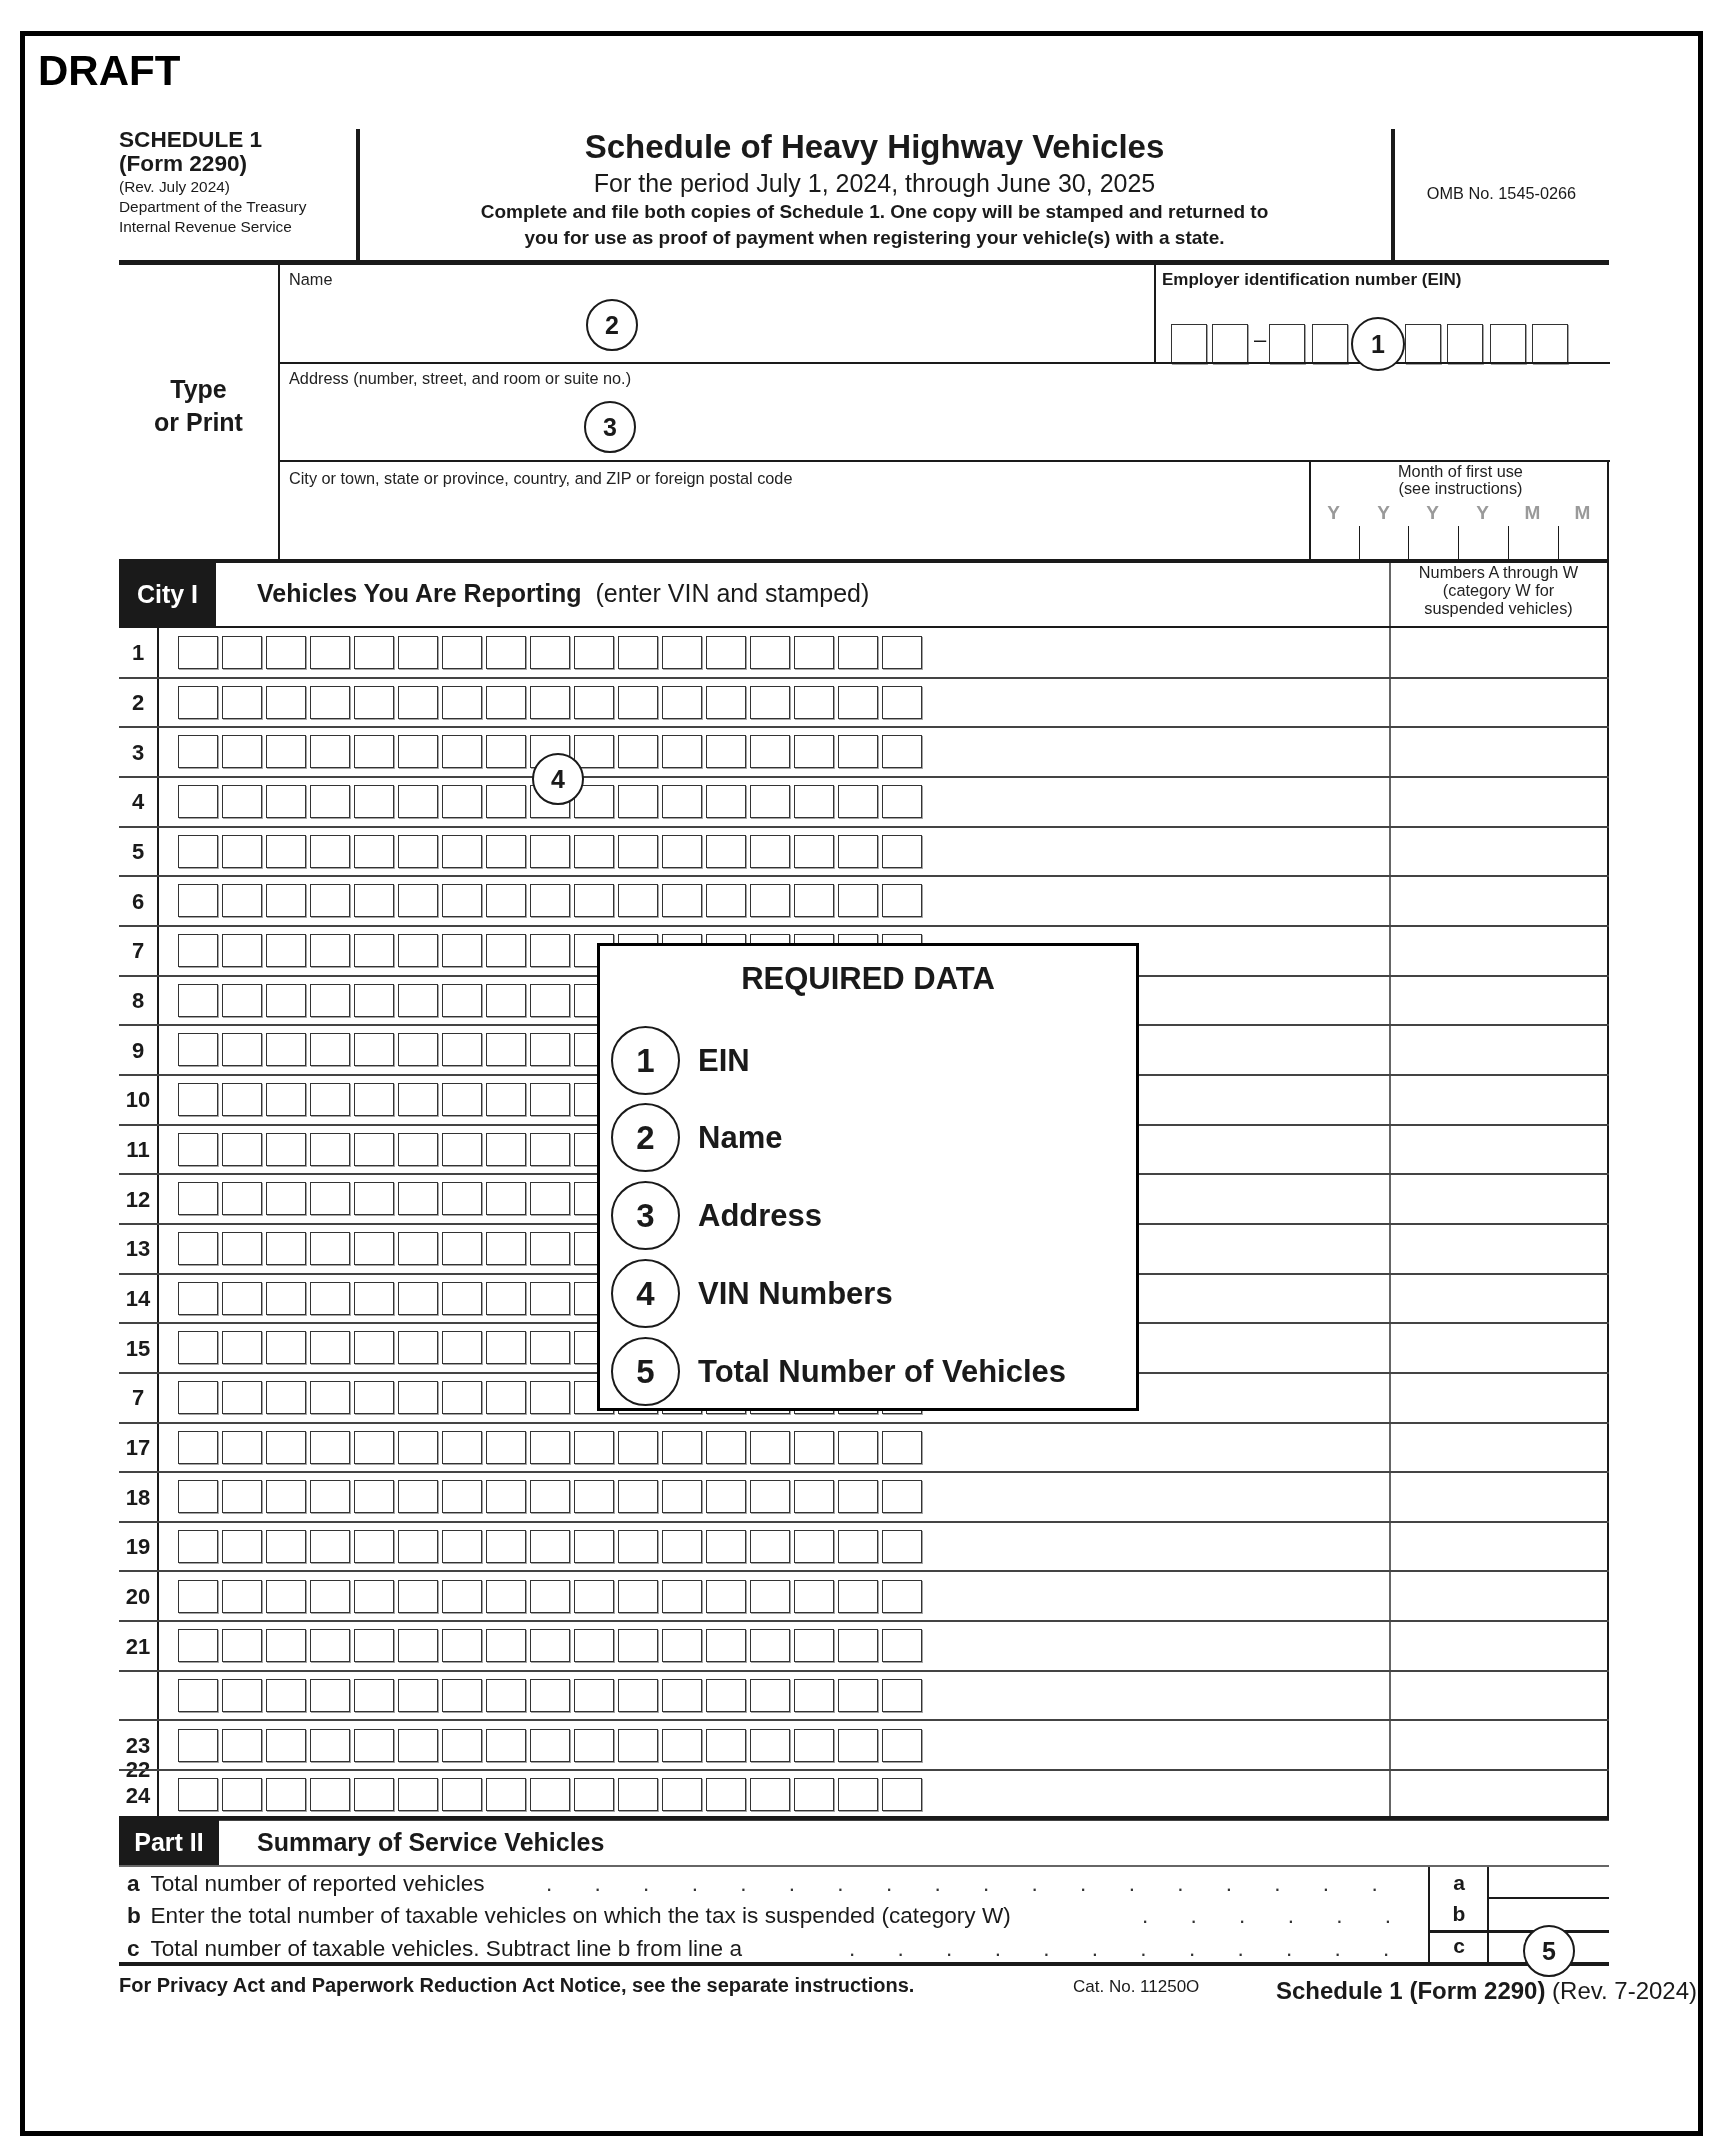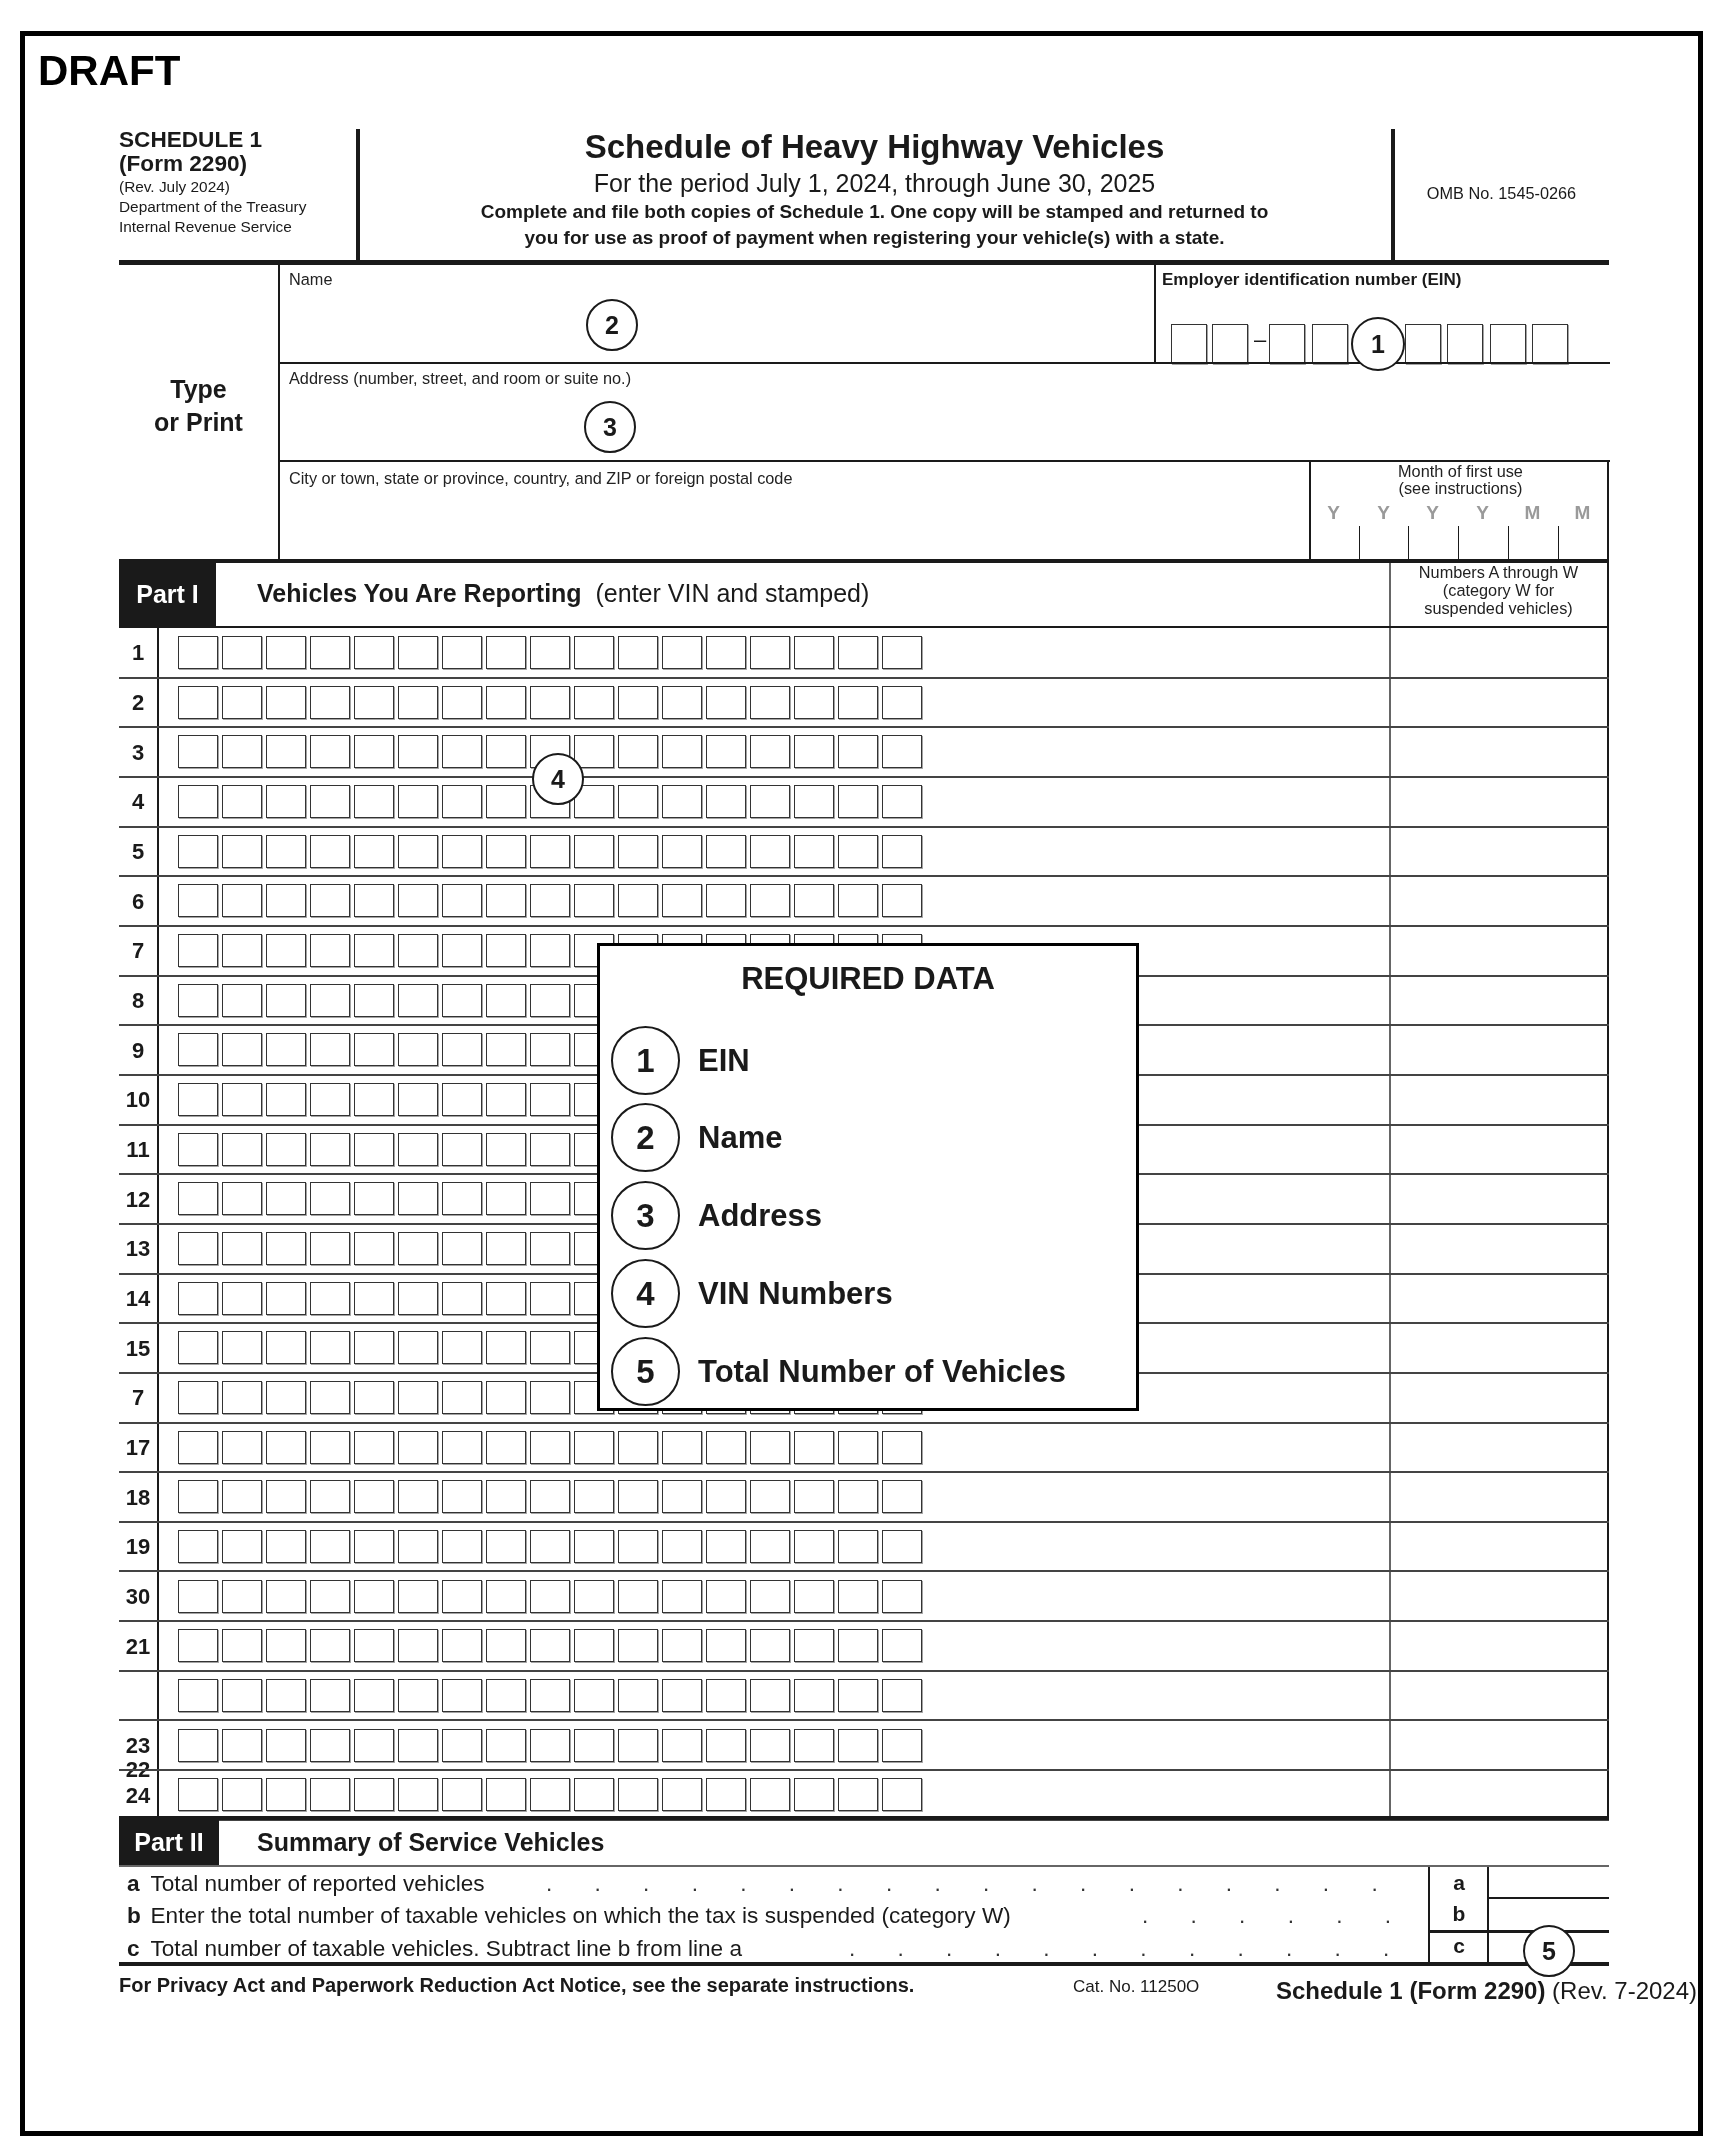--- a/index.html
+++ b/index.html
@@ -117,7 +117,7 @@
 <div class="vline" style="left:1607px;top:461px;width:1.8px;height:100px;"></div>
 
 <div class="hline" style="left:119px;top:559px;width:1490px;height:3.6px;"></div>
-<div class="part-tag" style="left:119px;top:563px;width:97px;height:63px;font-size:25px;">Part I</div>
+<div class="part-tag" style="left:119px;top:563px;width:97px;height:63px;font-size:25px;">City I</div>
 <div class="part-title" style="left:257px;top:579px;">
   <span>Vehicles You Are Reporting</span>&nbsp;
   <span class="paren">(enter VIN and stamped)</span>

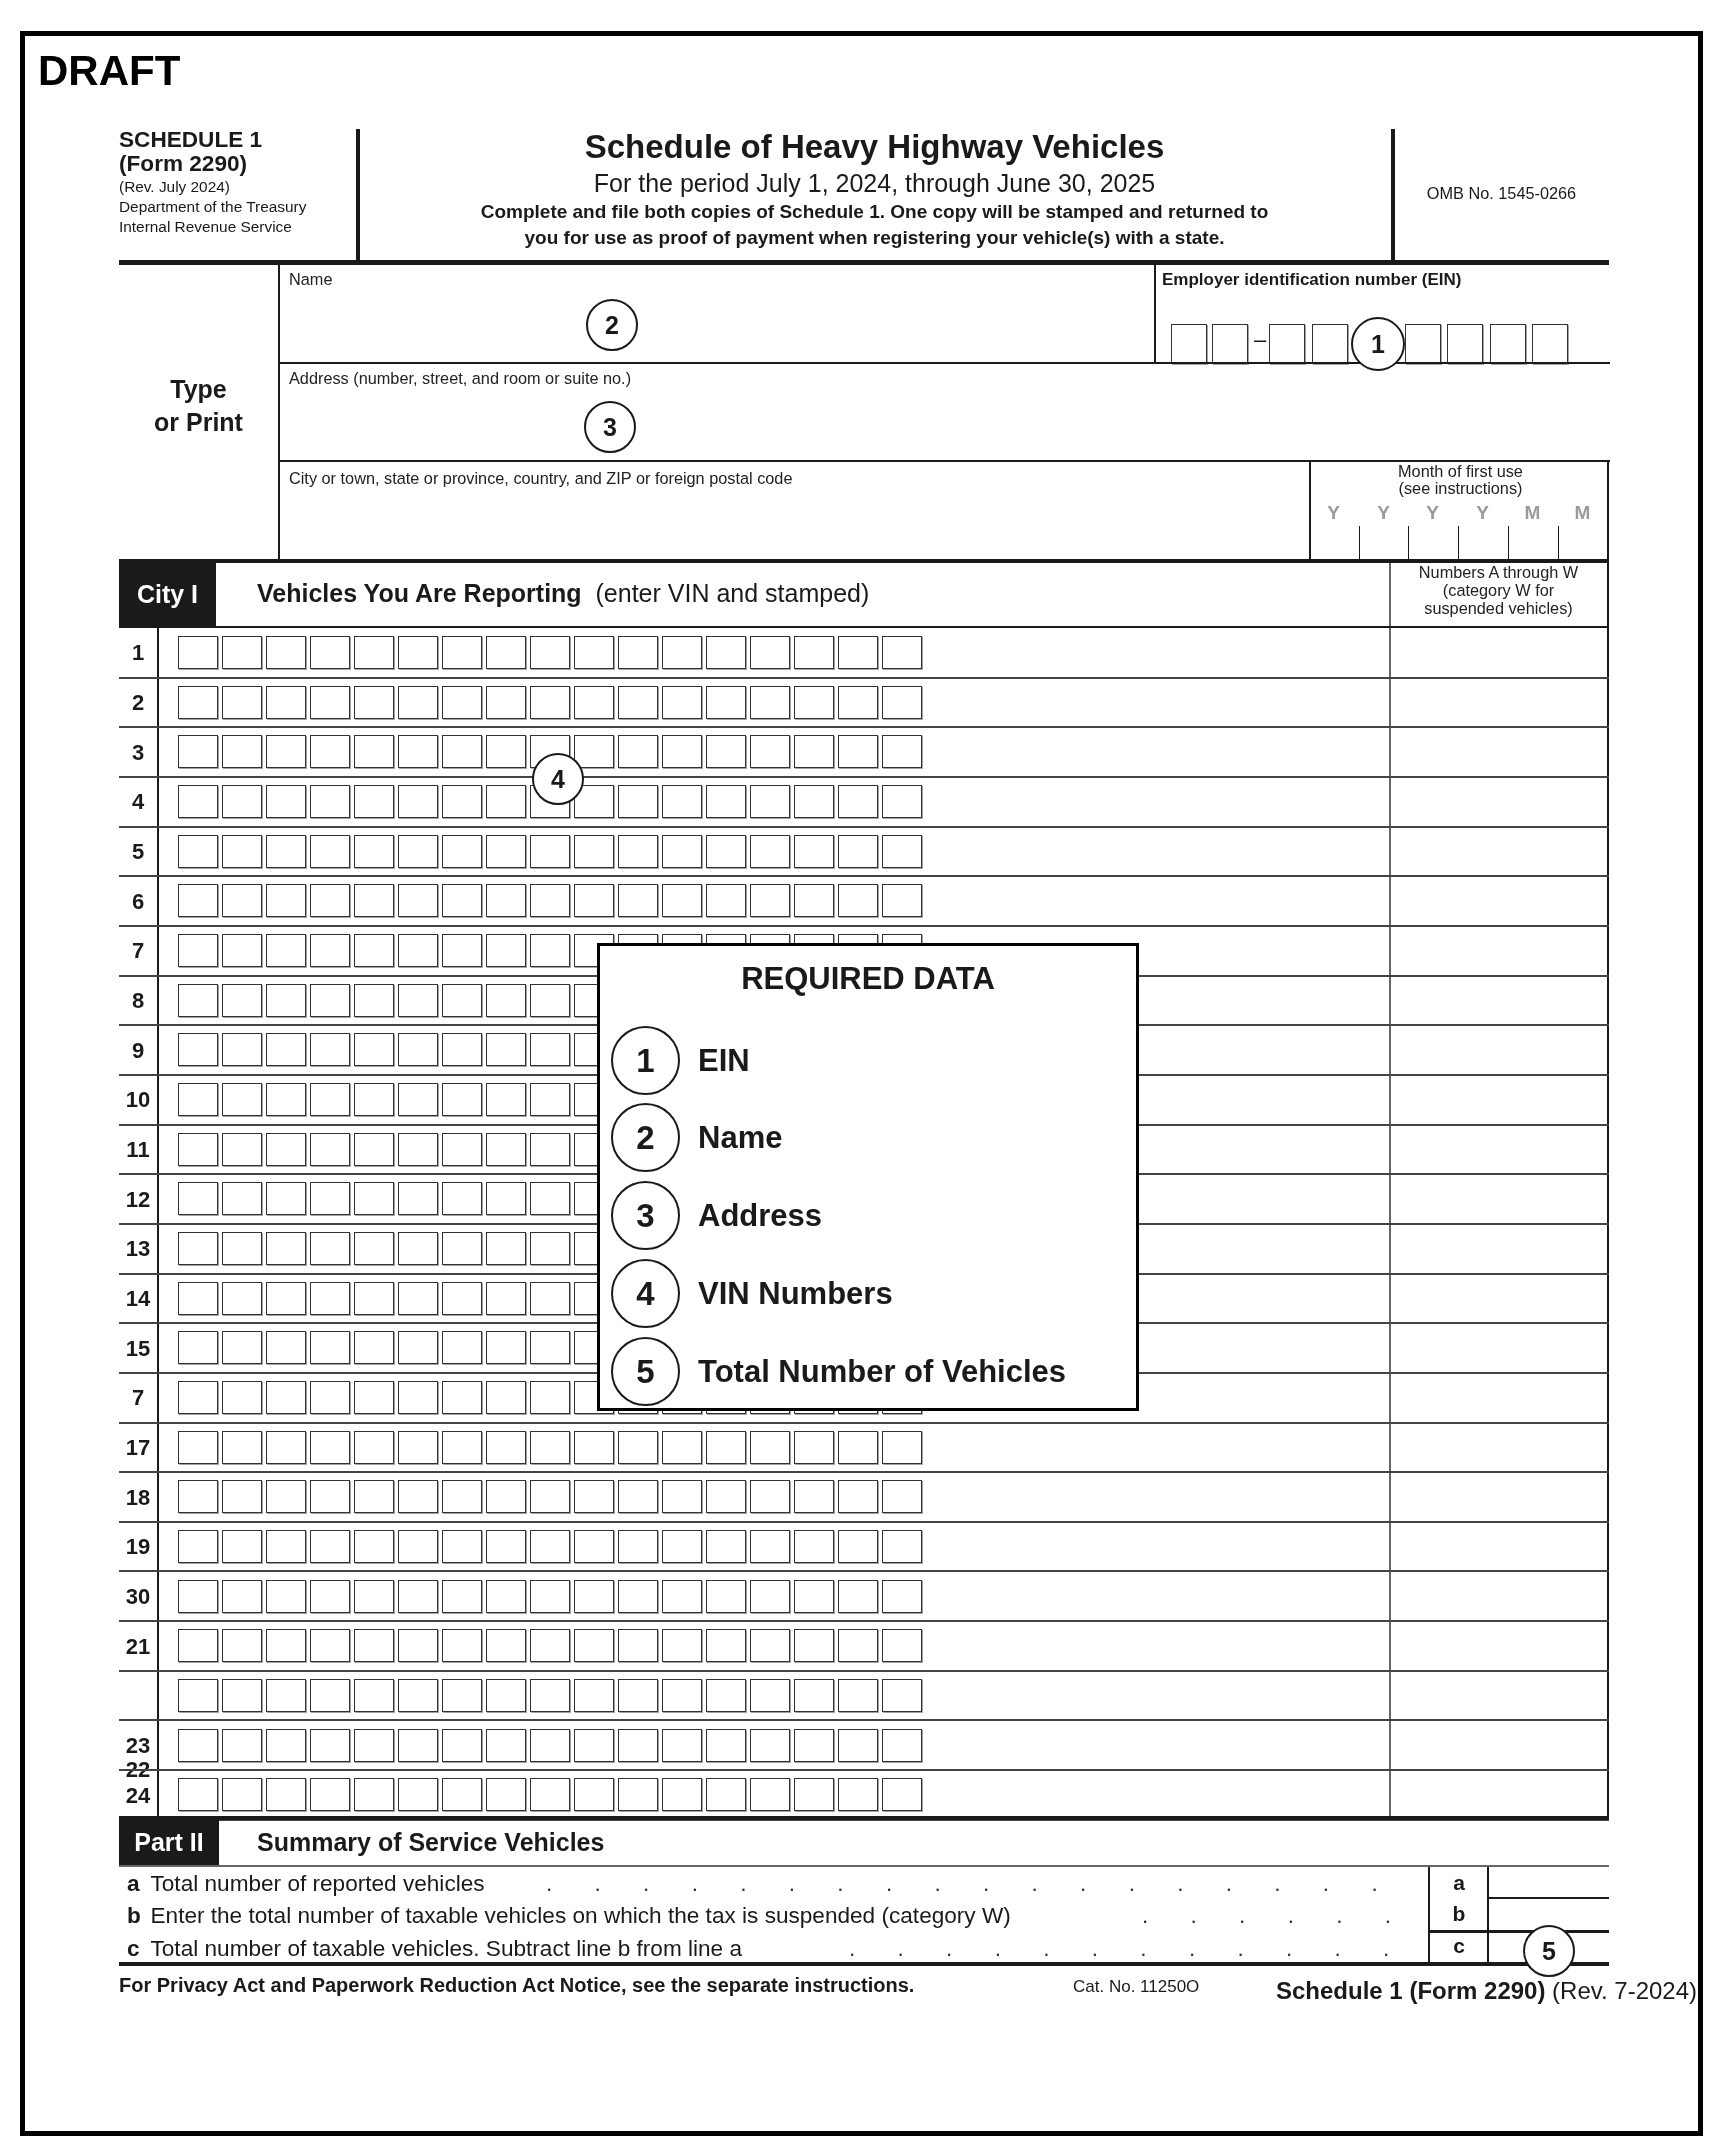--- a/index.html
+++ b/index.html
@@ -513,7 +513,7 @@
     <div class="box" style="left: 882px; top: 1530px; width: 40px; height: 33px;"></div>
     <div class="abs" style="left: 1391px; top: 1524px; width: 215px; height: 46px;"></div>
     <div class="hline" style="left: 119px; top: 1570px; width: 1490px; height: 1.8px; background: rgb(68, 68, 68);"></div>
-    <div class="rownum" style="top: 1584px;">30</div>
+    <div class="rownum" style="top: 1584px;">20</div>
     <div class="box" style="left: 178px; top: 1580px; width: 40px; height: 33px;"></div>
     <div class="box" style="left: 222px; top: 1580px; width: 40px; height: 33px;"></div>
     <div class="box" style="left: 266px; top: 1580px; width: 40px; height: 33px;"></div>

